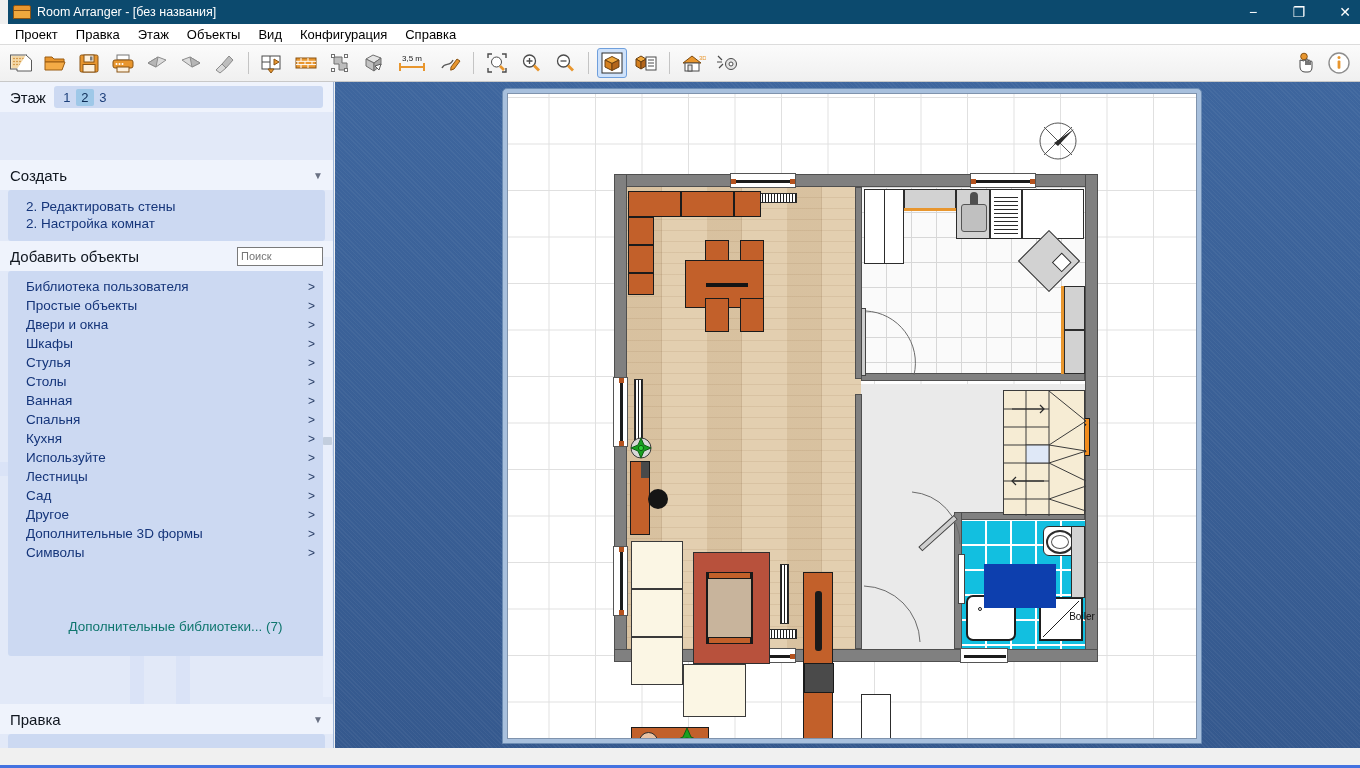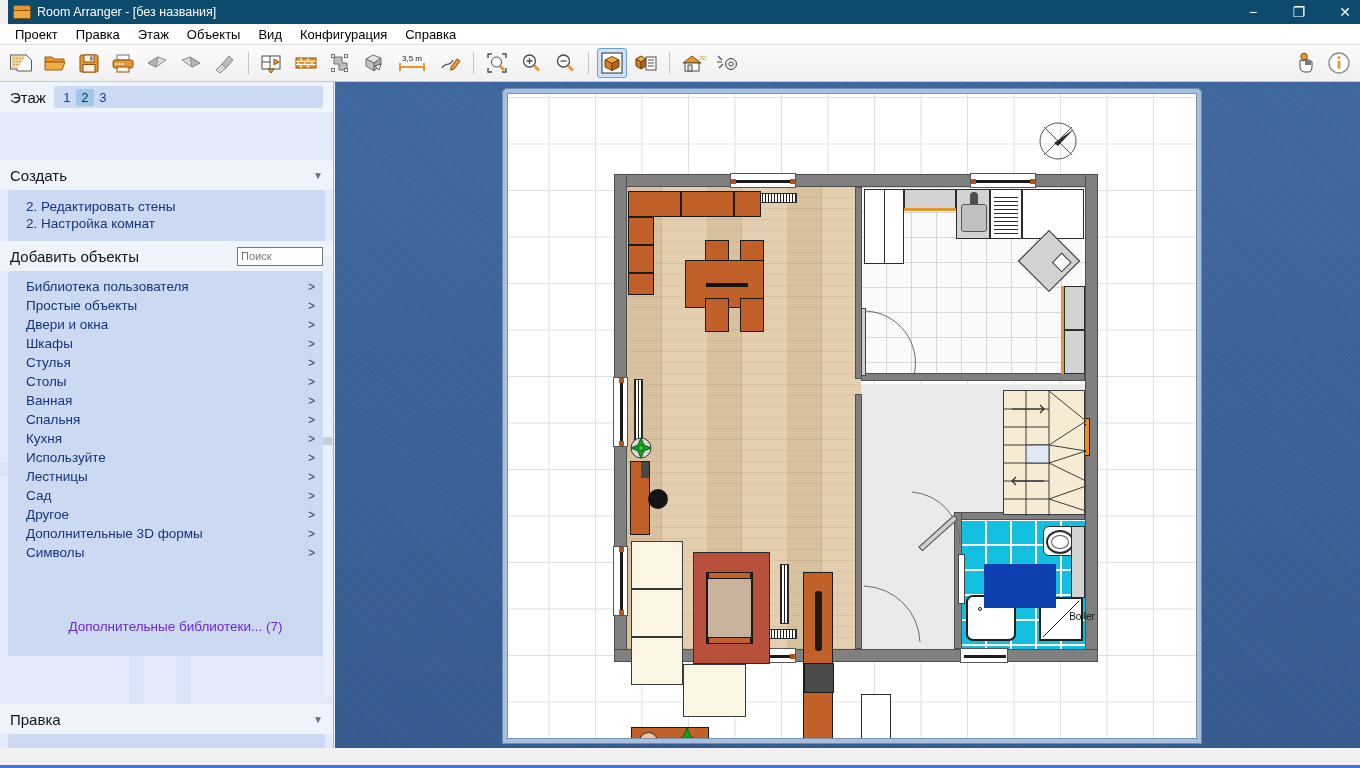--- a/index.html
+++ b/index.html
@@ -80,7 +80,7 @@
   .lib-item { display:flex; align-items:center; padding:0 10px 0 18px; height:19px; font-size:13.5px; color:#15357a; }
   .lib-item .arrow { margin-left:auto; color:#2a3f66; font-size:12px; }
 
-  #more-lib { padding:5px 0 6px 18px; font-size:13.5px; color:#6d28d9; }
+  #more-lib { padding:5px 0 6px 18px; font-size:13.5px; color:#0f766e; }
 
   #edit-header { position:relative; }
   #edit-block { height:70px; }

